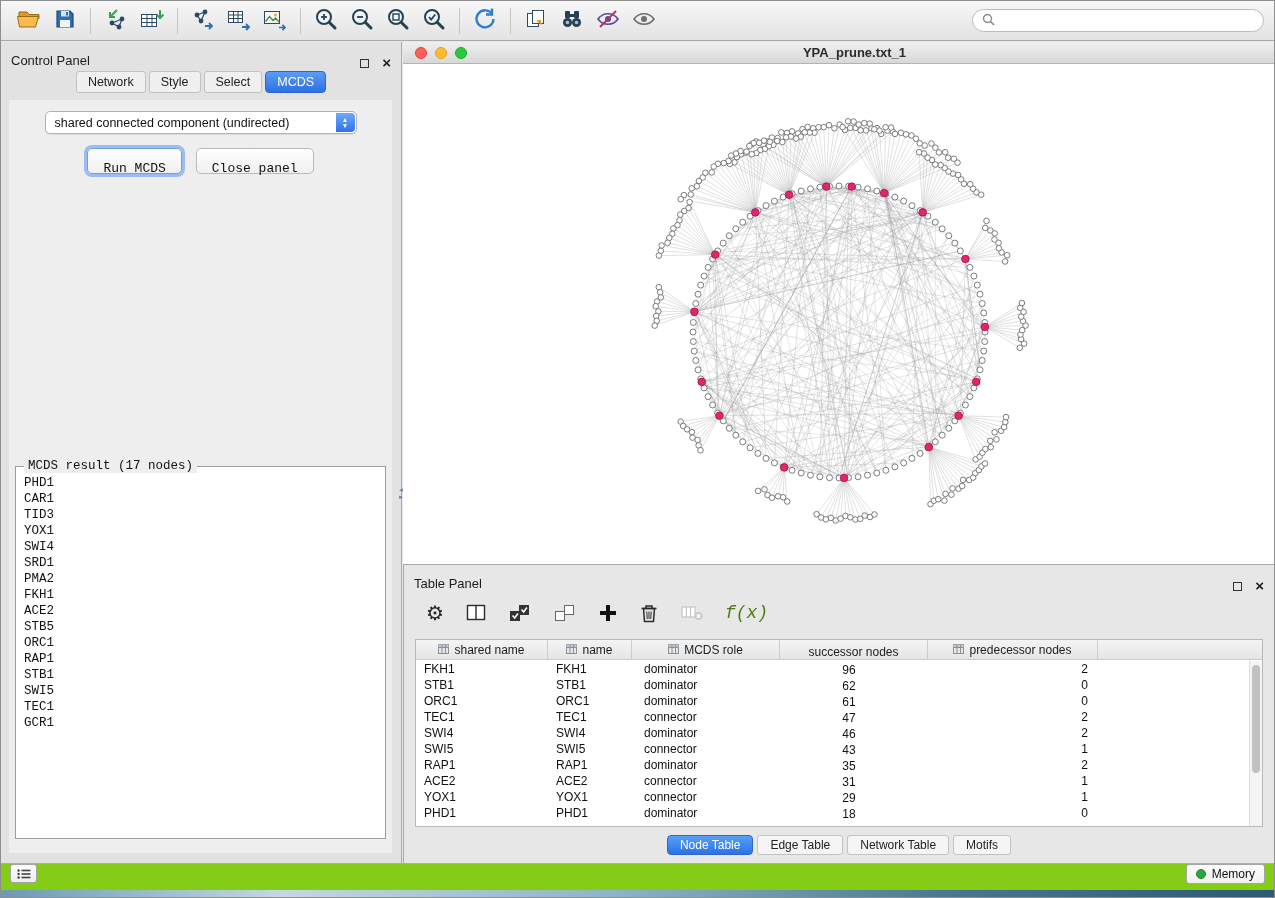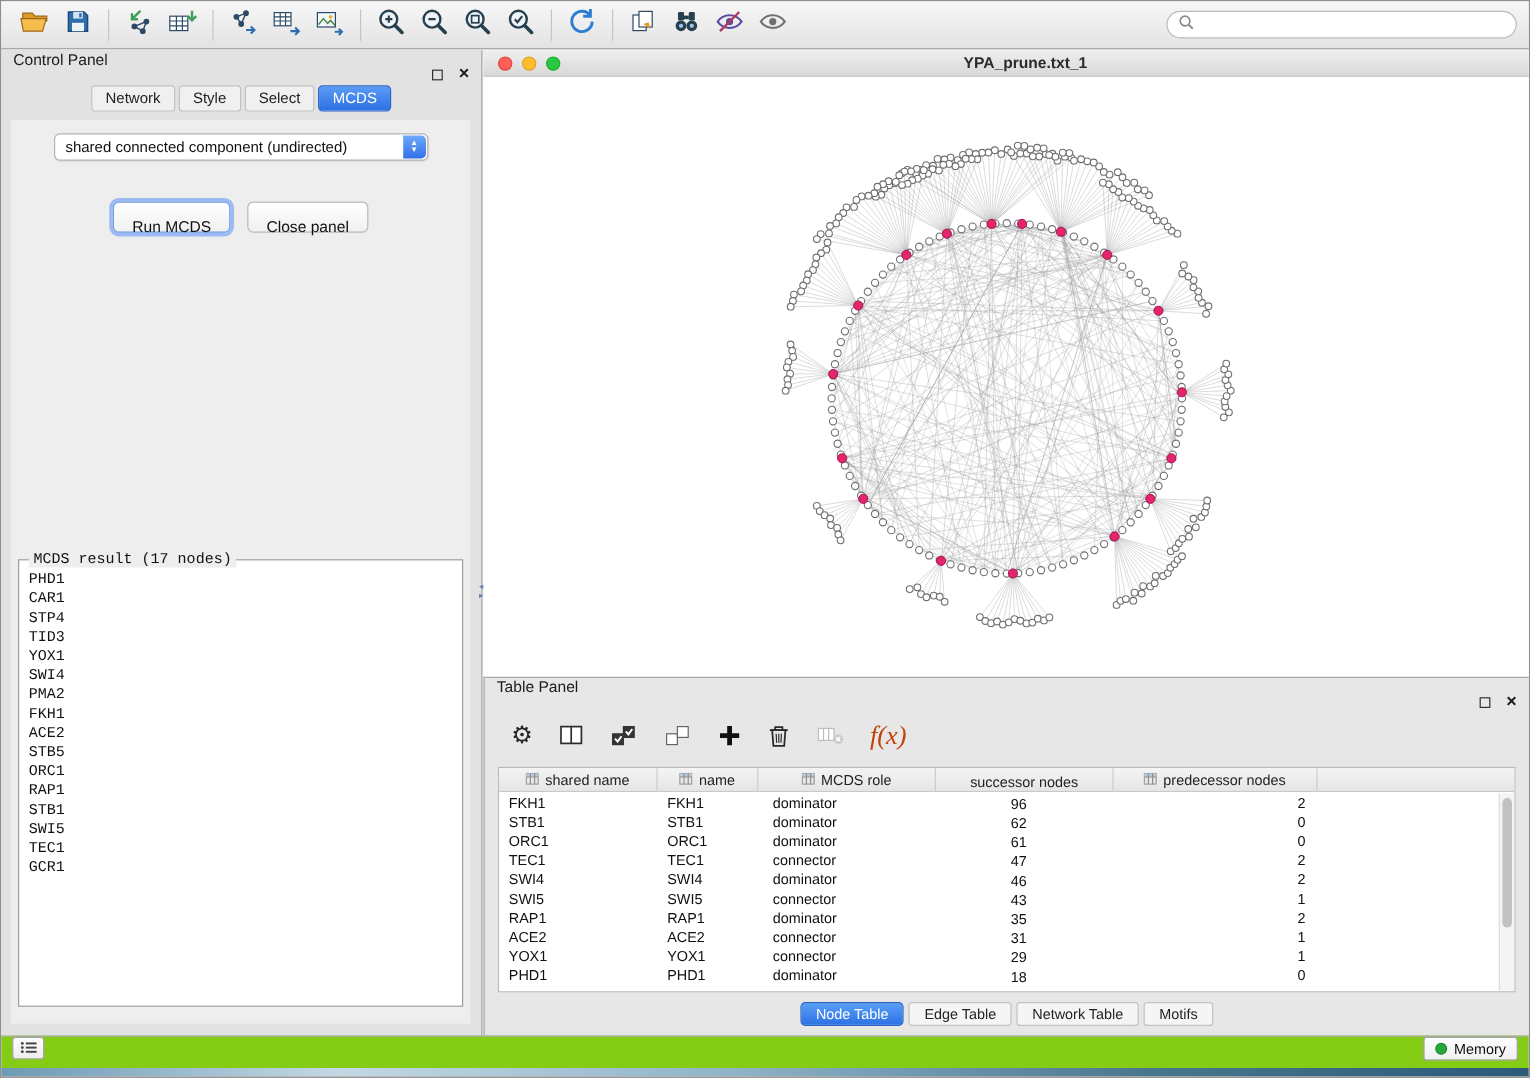--- a/index.html
+++ b/index.html
@@ -16,7 +16,7 @@
 
   
   .control-panel{position:absolute;top:41px;left:0;width:401px;bottom:34px;background:#e2e2e2;border-right:1px solid #a9a9a9;}
-  .panel-header{height:26px;display:flex;align-items:flex-start;padding:0 10px;font-size:13px;color:#1c1c1c;flex-direction:column;}
+  .panel-header{height:26px;display:flex;align-items:flex-end;padding:0 10px;font-size:13px;color:#1c1c1c;}
   .panel-header-icons{margin-left:auto;display:flex;align-items:center;gap:13px;}
   .float-icon{width:9px;height:9px;border:1.5px solid #333;display:inline-block;}
   .close-icon{font-size:15px;font-weight:700;color:#1c1c1c;line-height:10px;}

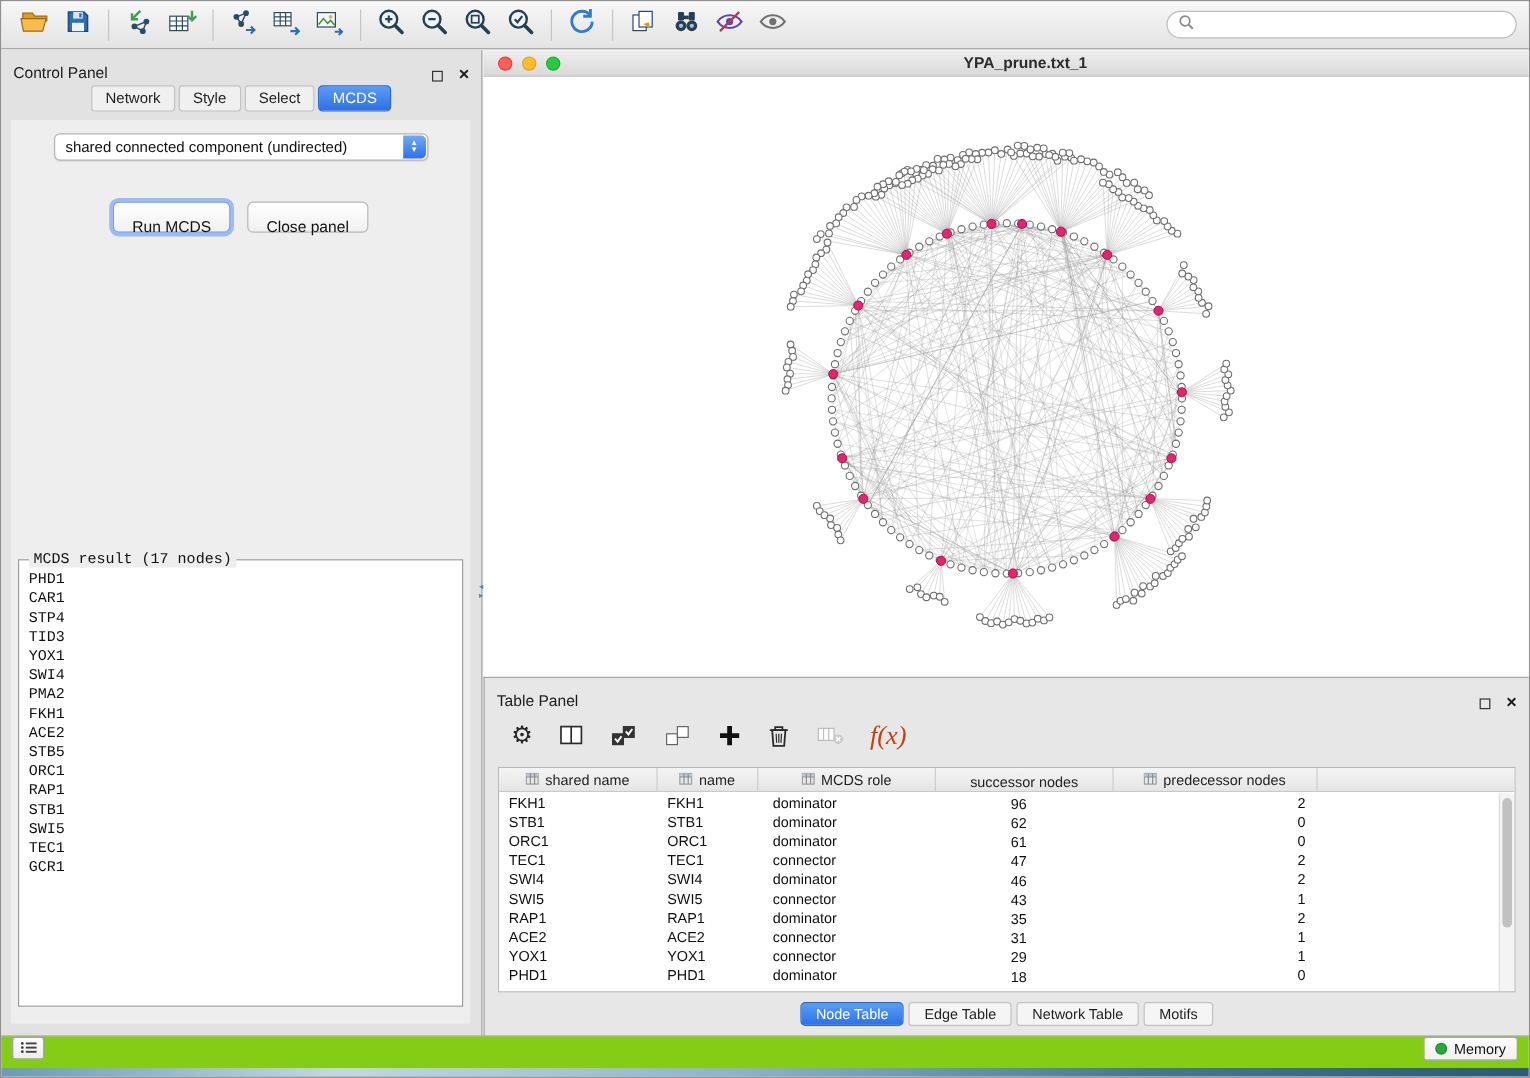--- a/index.html
+++ b/index.html
@@ -28,7 +28,7 @@
   .dropdown{position:relative;margin:11px auto 0;width:312px;height:23px;background:#fff;border:1px solid #b3b3b3;border-radius:5px;display:flex;align-items:center;font-size:12.5px;color:#111;padding-left:9px;box-shadow:0 1px 1px rgba(0,0,0,.08);}
   .dropdown-stepper{position:absolute;right:1px;top:1px;bottom:1px;width:19px;background:linear-gradient(#6eaaf8,#3170e8);border-radius:0 4px 4px 0;display:flex;flex-direction:column;align-items:center;justify-content:center;color:#fff;font-size:6.5px;line-height:5.5px;}
   .cp-buttons{display:flex;justify-content:center;gap:14px;margin-top:14px;}
-  .btn{font-family:Liberation Sans, sans-serif;font-size:13px;height:23px;padding:12px 15px;background:linear-gradient(#ffffff,#f0f0f0);border:1px solid #b9b9b9;border-radius:5px;color:#111;margin-top:20px;}
+  .btn{font-family:Liberation Mono, monospace;font-size:13px;height:23px;padding:12px 15px;background:linear-gradient(#ffffff,#f0f0f0);border:1px solid #b9b9b9;border-radius:5px;color:#111;}
   .btn-focus{box-shadow:0 0 0 3px rgba(90,146,245,.55);border-color:#6d9eea;}
   .result-group{position:absolute;left:6px;right:6px;top:366px;bottom:14px;border:1px solid #9d9d9d;background:#fff;font-family:Liberation Mono, monospace;}
   .result-legend{position:absolute;top:-8px;left:8px;background:#eeeeee;padding:0 4px;font-size:12.5px;color:#111;}

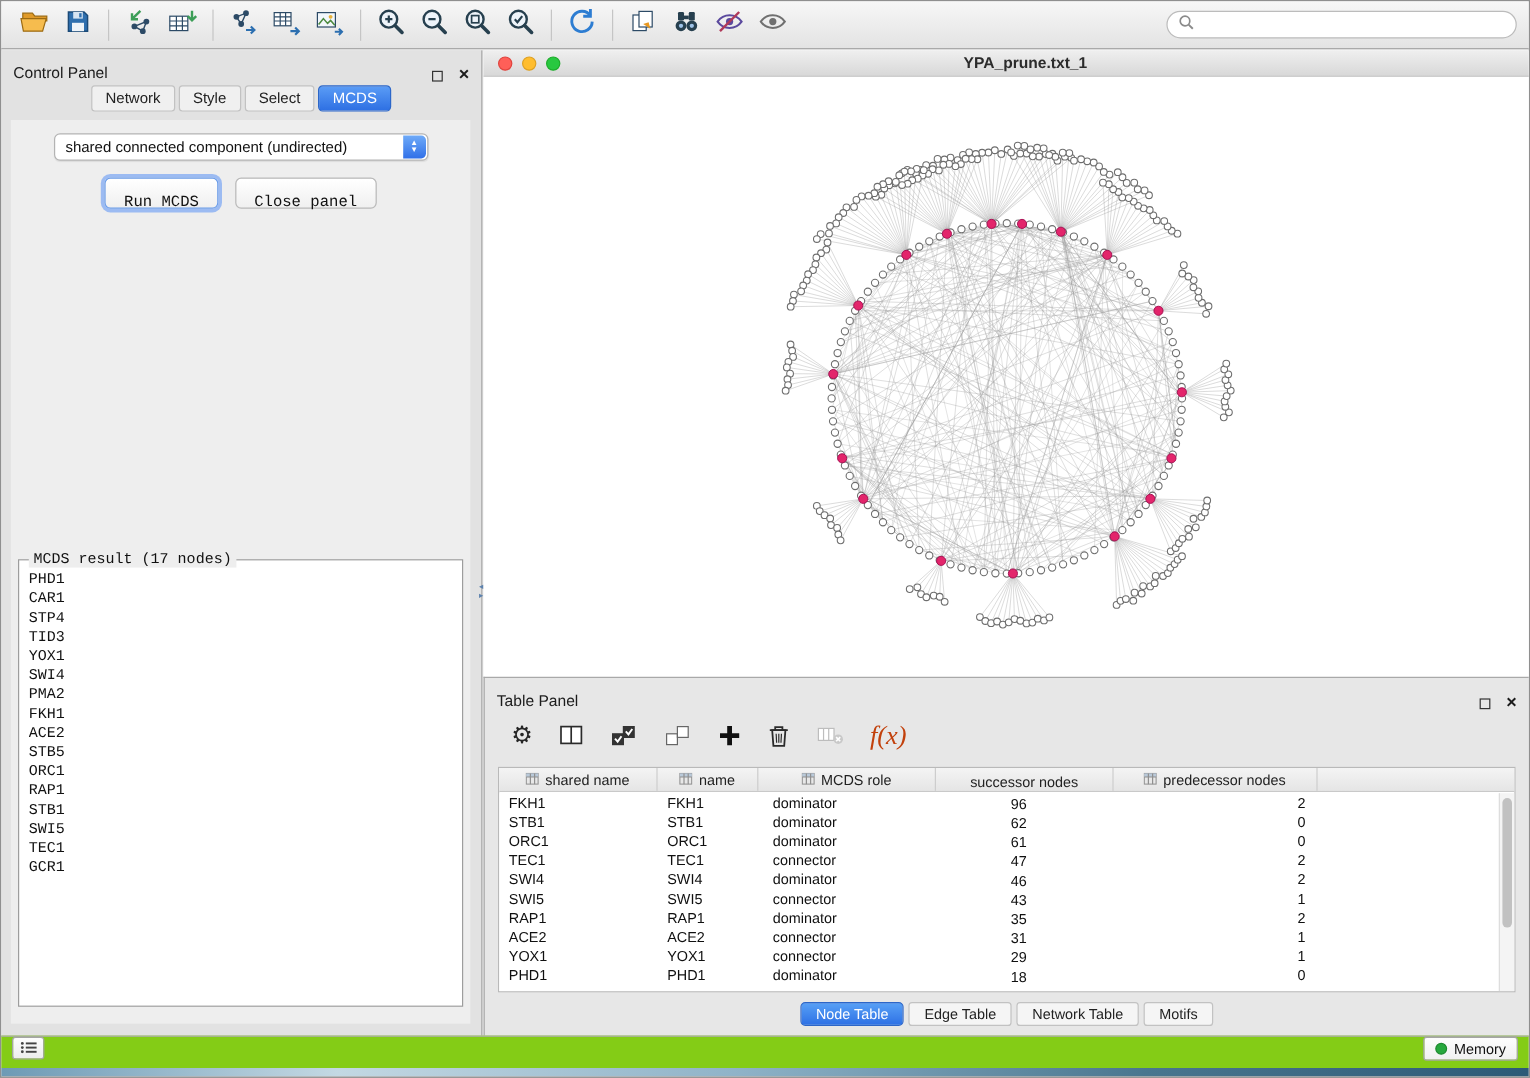--- a/index.html
+++ b/index.html
@@ -247,7 +247,6 @@
         <div class="result-list">
             <div class="mcds-item">PHD1</div>
             <div class="mcds-item">CAR1</div>
-            <div class="mcds-item">STP4</div>
             <div class="mcds-item">TID3</div>
             <div class="mcds-item">YOX1</div>
             <div class="mcds-item">SWI4</div>

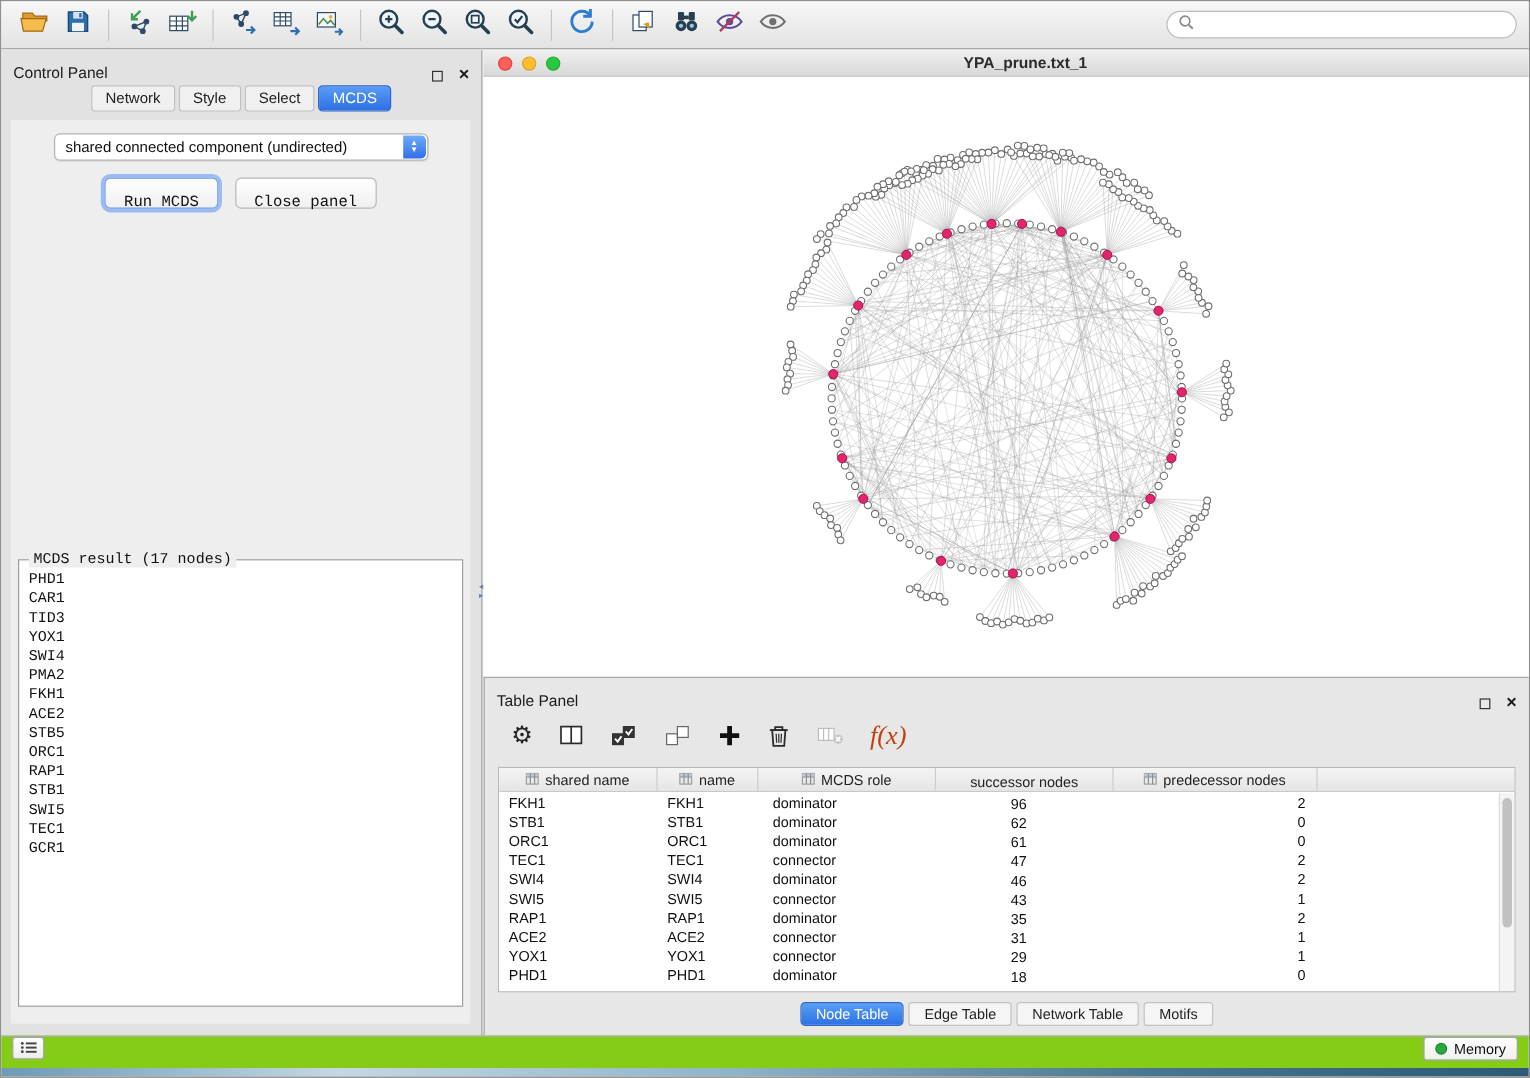--- a/index.html
+++ b/index.html
@@ -250,6 +250,7 @@
             <div class="mcds-item">TID3</div>
             <div class="mcds-item">YOX1</div>
             <div class="mcds-item">SWI4</div>
+            <div class="mcds-item">SRD1</div>
             <div class="mcds-item">PMA2</div>
             <div class="mcds-item">FKH1</div>
             <div class="mcds-item">ACE2</div>

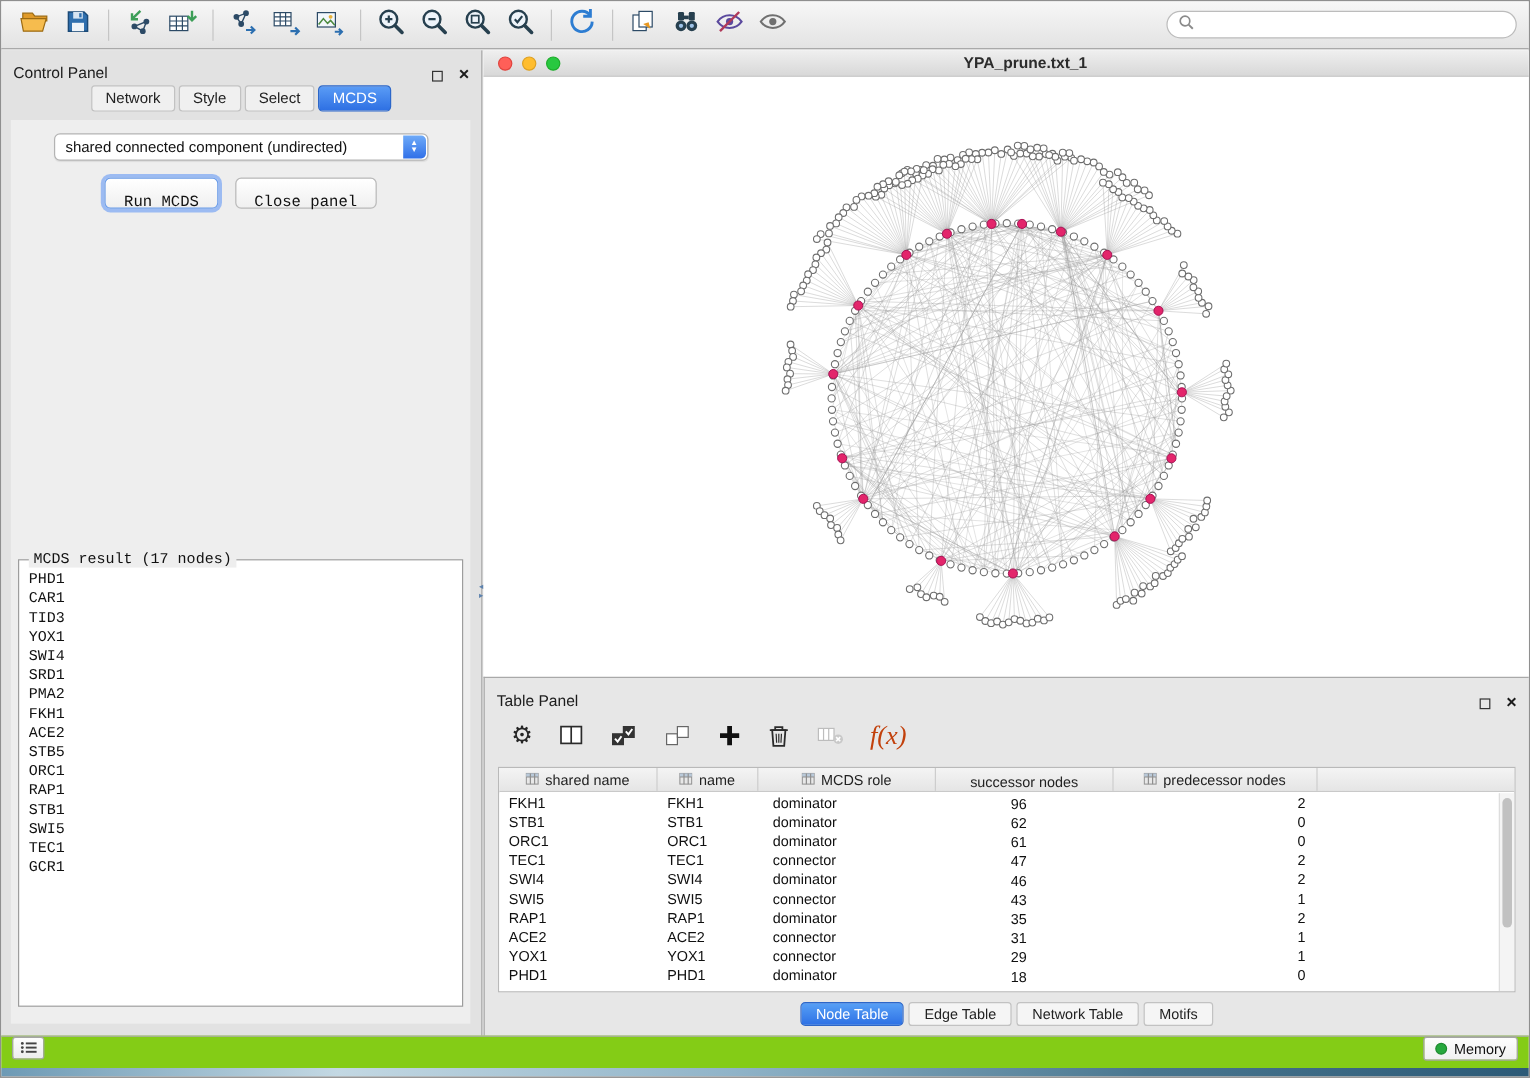--- a/index.html
+++ b/index.html
@@ -51,7 +51,7 @@
   .tp-toolbar{position:absolute;top:26px;left:0;right:0;height:44px;display:flex;align-items:center;gap:21px;padding:0 22px;}
   .tp-icon{display:flex;align-items:center;justify-content:center;}
   .gear{font-size:20px;color:#262626;line-height:20px;}
-  .fx{font-family:Liberation Serif, serif;font-style:italic;font-size:22px;color:#c2410c;}
+  .fx{font-family:Liberation Mono, monospace;font-style:italic;font-size:18px;color:#4d7c0f;}
   .tp-table{position:absolute;left:11px;right:11px;top:74px;bottom:36px;background:#fff;border:1px solid #b9b9b9;overflow:hidden;}
   .grid-head{display:flex;height:20px;border-bottom:1px solid #c9c9c9;background:linear-gradient(#f4f4f4,#e5e5e5);}
   .th{display:flex;align-items:center;justify-content:center;gap:5px;font-size:12px;color:#222;border-right:1px solid #cdcdcd;height:100%;}

